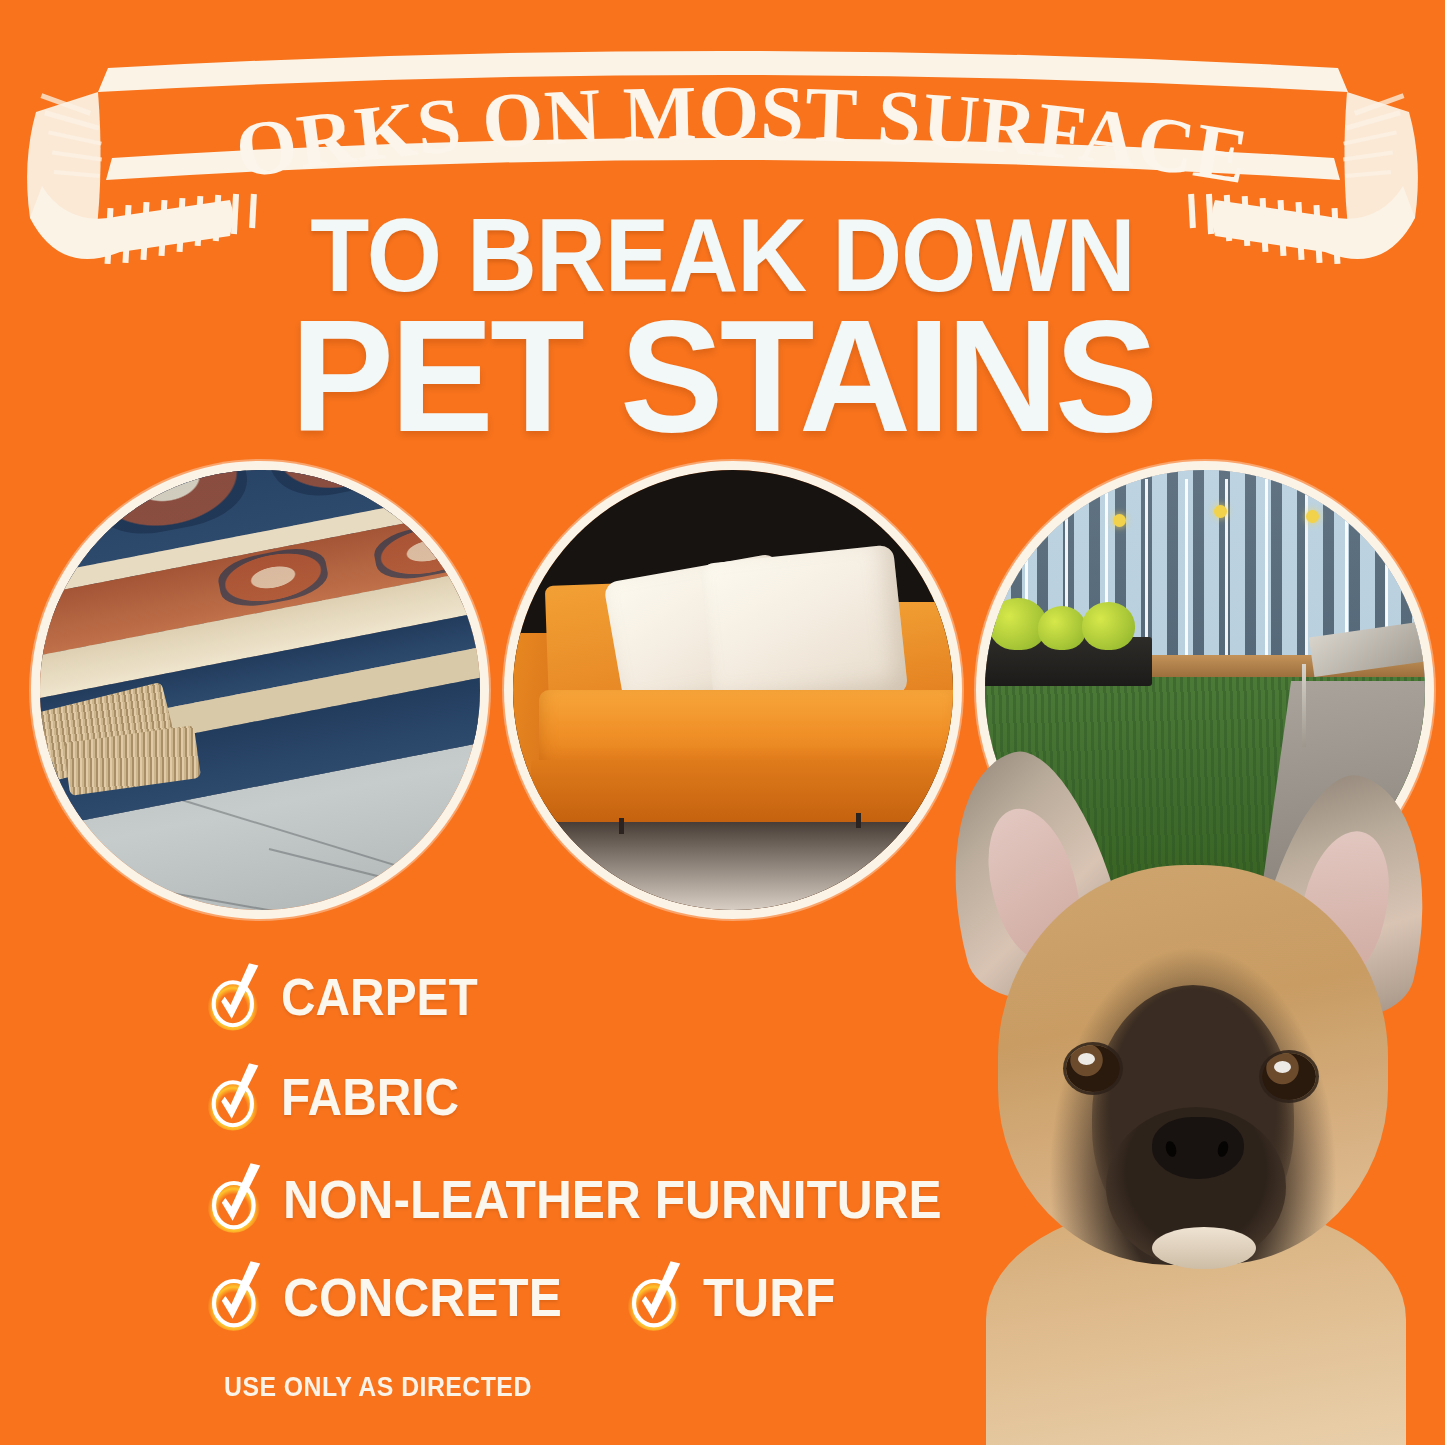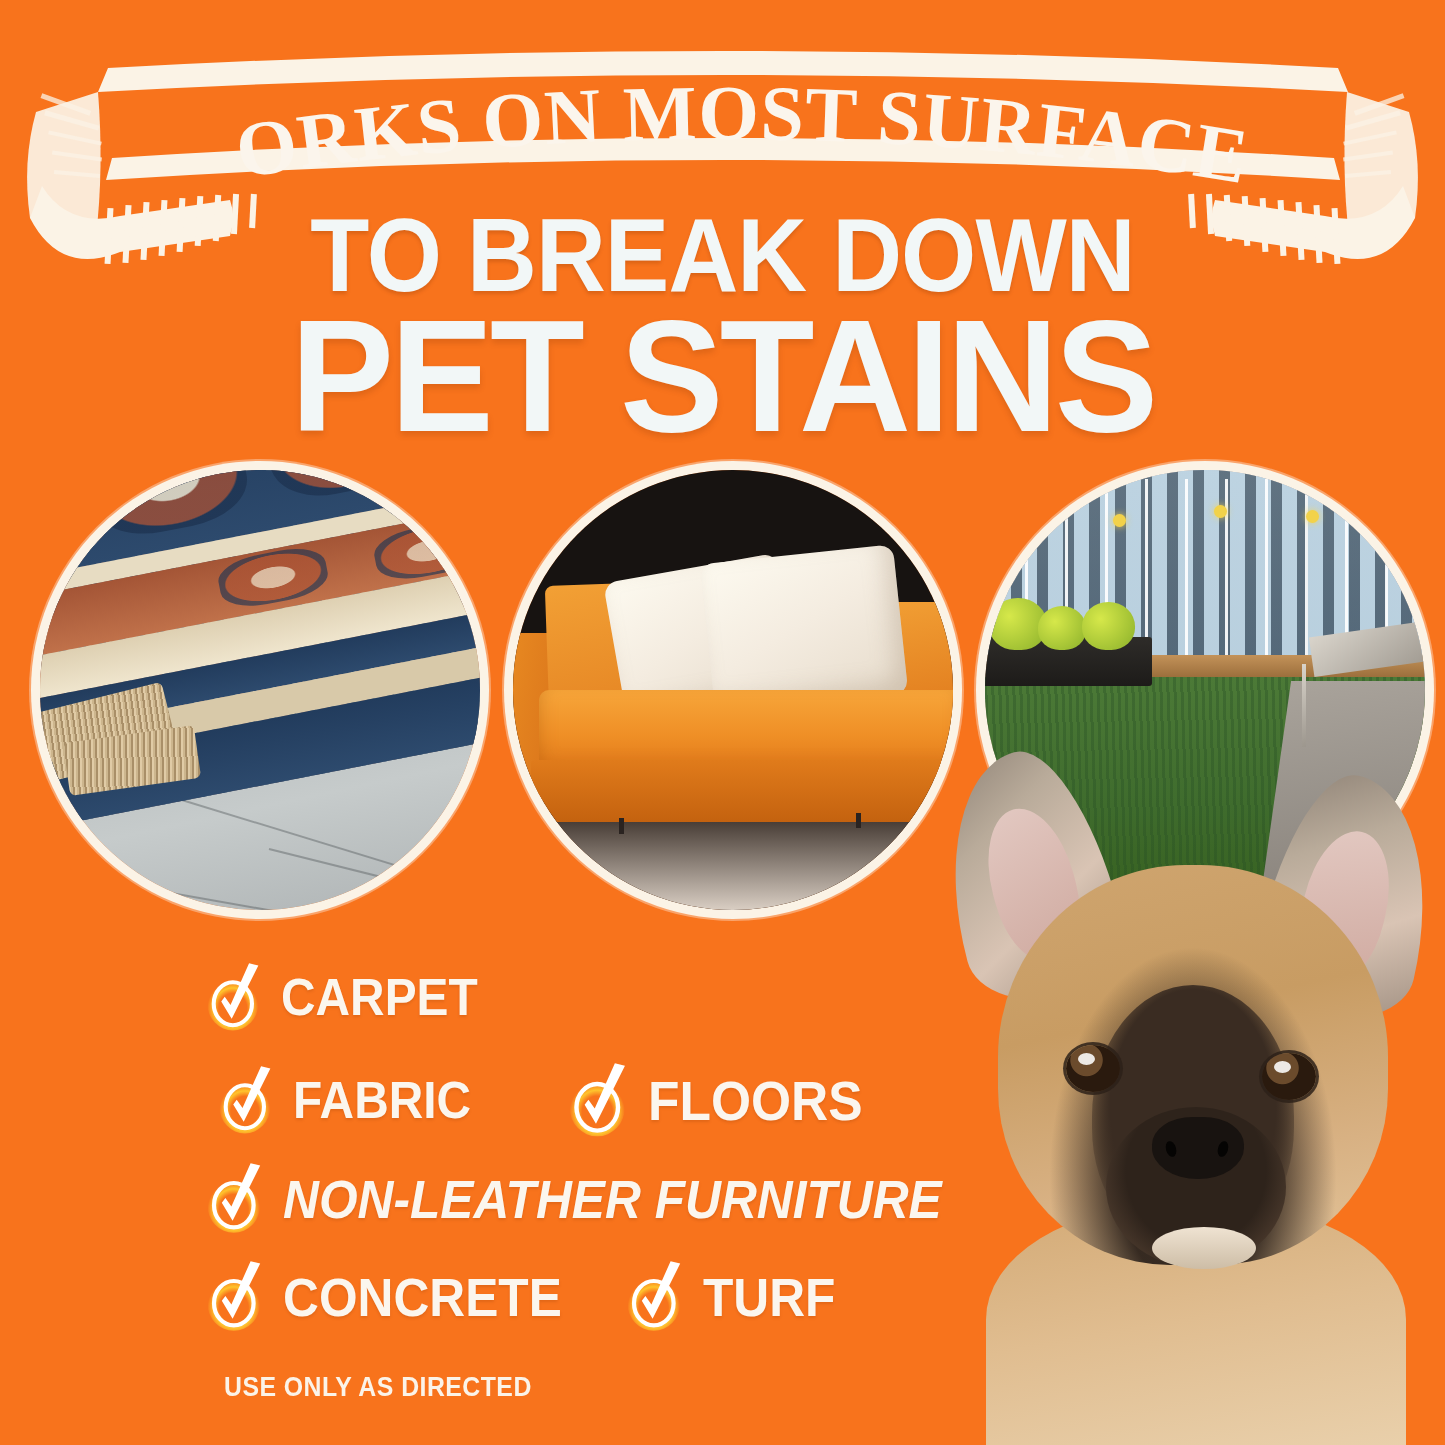--- a/index.html
+++ b/index.html
@@ -352,7 +352,7 @@
           <span class="check-label" style="font-size: 52px;">CARPET</span>
         </div>
       </div>
-      <div class="check-row" style="position: absolute; left: 12px; top: 100px;">
+      <div class="check-row" style="position: absolute; left: 0px; top: 100px;">
         <div class="check-item" style="width: 350px;">
           <span class="check-mark" style="margin-right: 18px;">
   <svg width="58" height="70.76" viewBox="0 0 100 122">

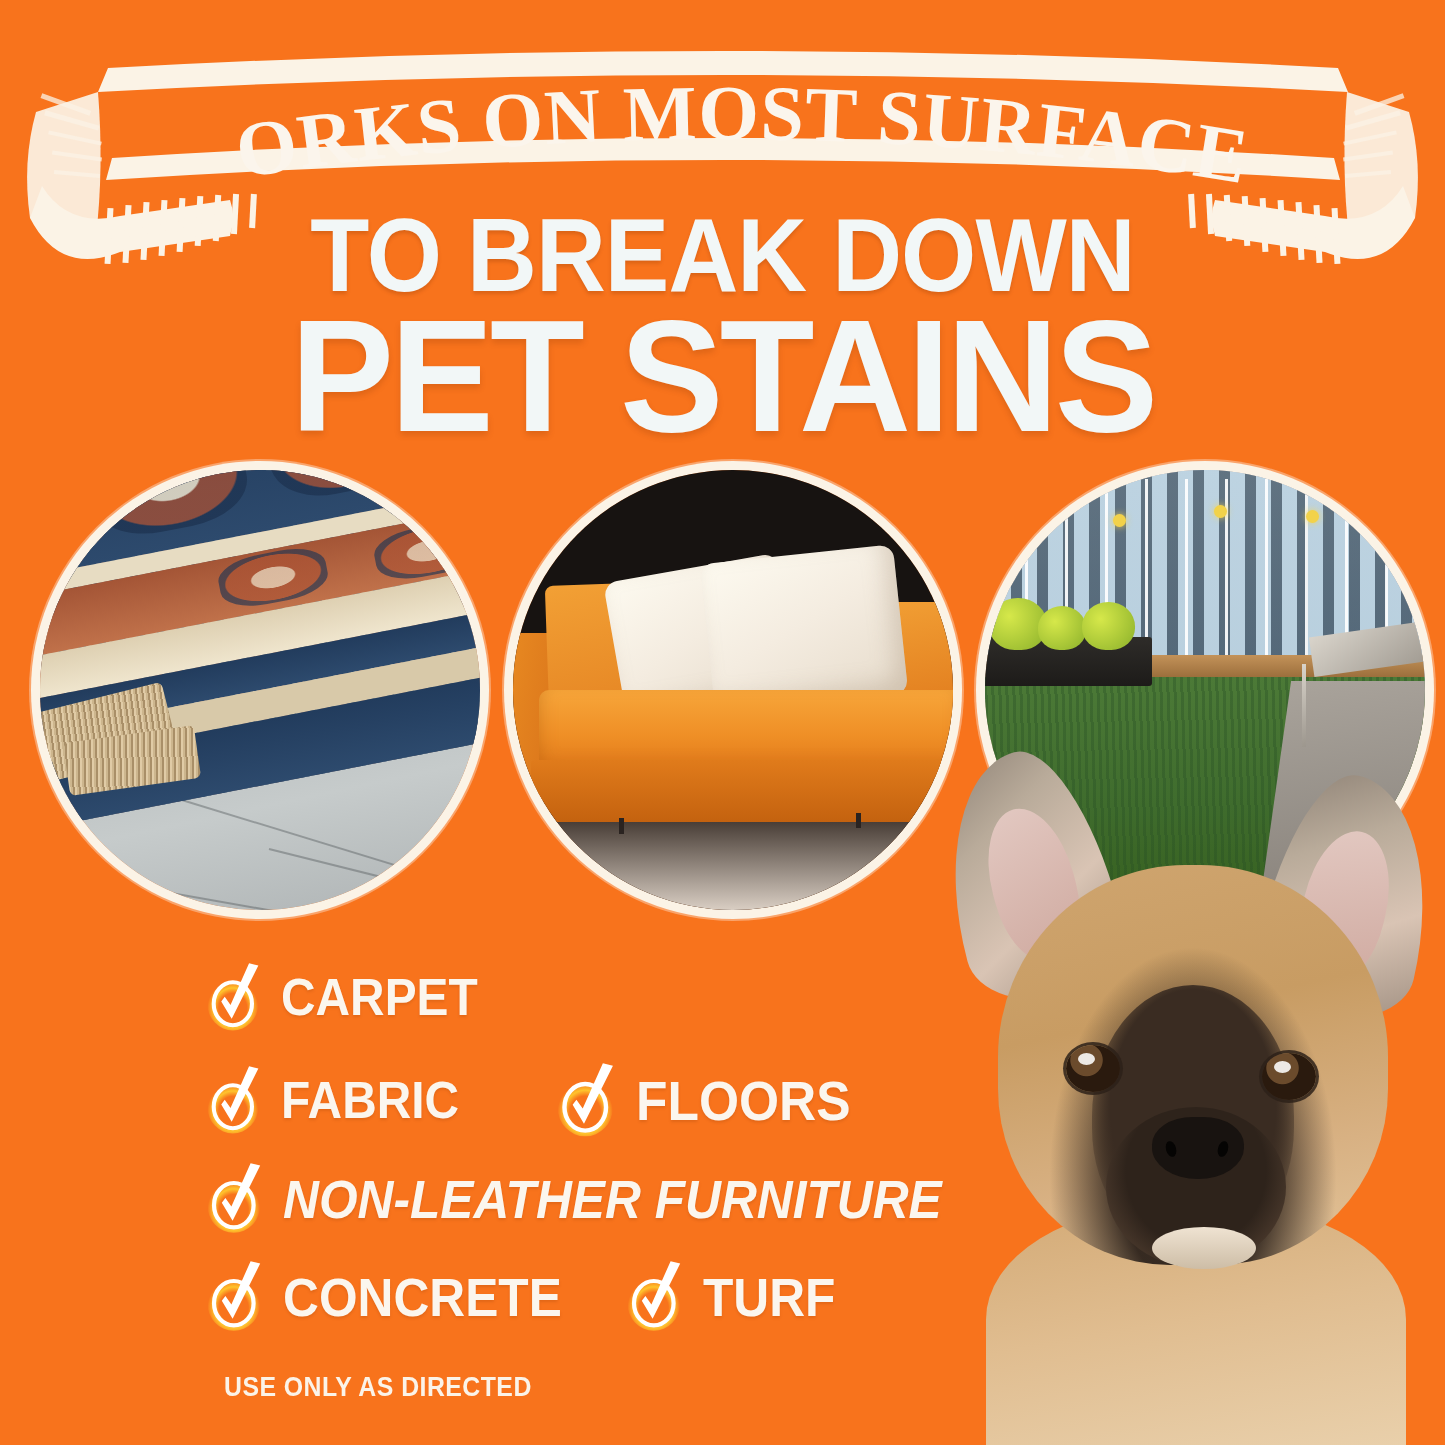--- a/index.html
+++ b/index.html
@@ -369,23 +369,6 @@
   </svg>
           </span>
           <span class="check-label" style="font-size: 52px;">FABRIC</span>
-        </div>
-        <div class="check-item" style="width: 300px;">
-          <span class="check-mark" style="margin-right: 18px;">
-  <svg width="63" height="76.86" viewBox="0 0 100 122">
-    <defs>
-      <radialGradient id="g63" cx="50%" cy="58%" r="50%">
-        <stop offset="55%" stop-color="#FFC82E" stop-opacity="0"></stop>
-        <stop offset="75%" stop-color="#FFC82E" stop-opacity="0.95"></stop>
-        <stop offset="100%" stop-color="#FFC82E" stop-opacity="0"></stop>
-      </radialGradient>
-    </defs>
-    <ellipse cx="48" cy="72" rx="44" ry="46" fill="url(#g63)"></ellipse>
-    <ellipse cx="48" cy="72" rx="33" ry="37" fill="none" stroke="#FFFFFF" stroke-width="7"></ellipse>
-    <path d="M 28 68 L 46 98 L 92 6 L 76 2 L 44 74 L 34 60 Z" fill="#FFFFFF"></path>
-  </svg>
-          </span>
-          <span class="check-label" style="font-size: 56px;">FLOORS</span>
         </div>
       </div>
       <div class="check-row" style="position: absolute; left: 0px; top: 200px; font-style: italic;">

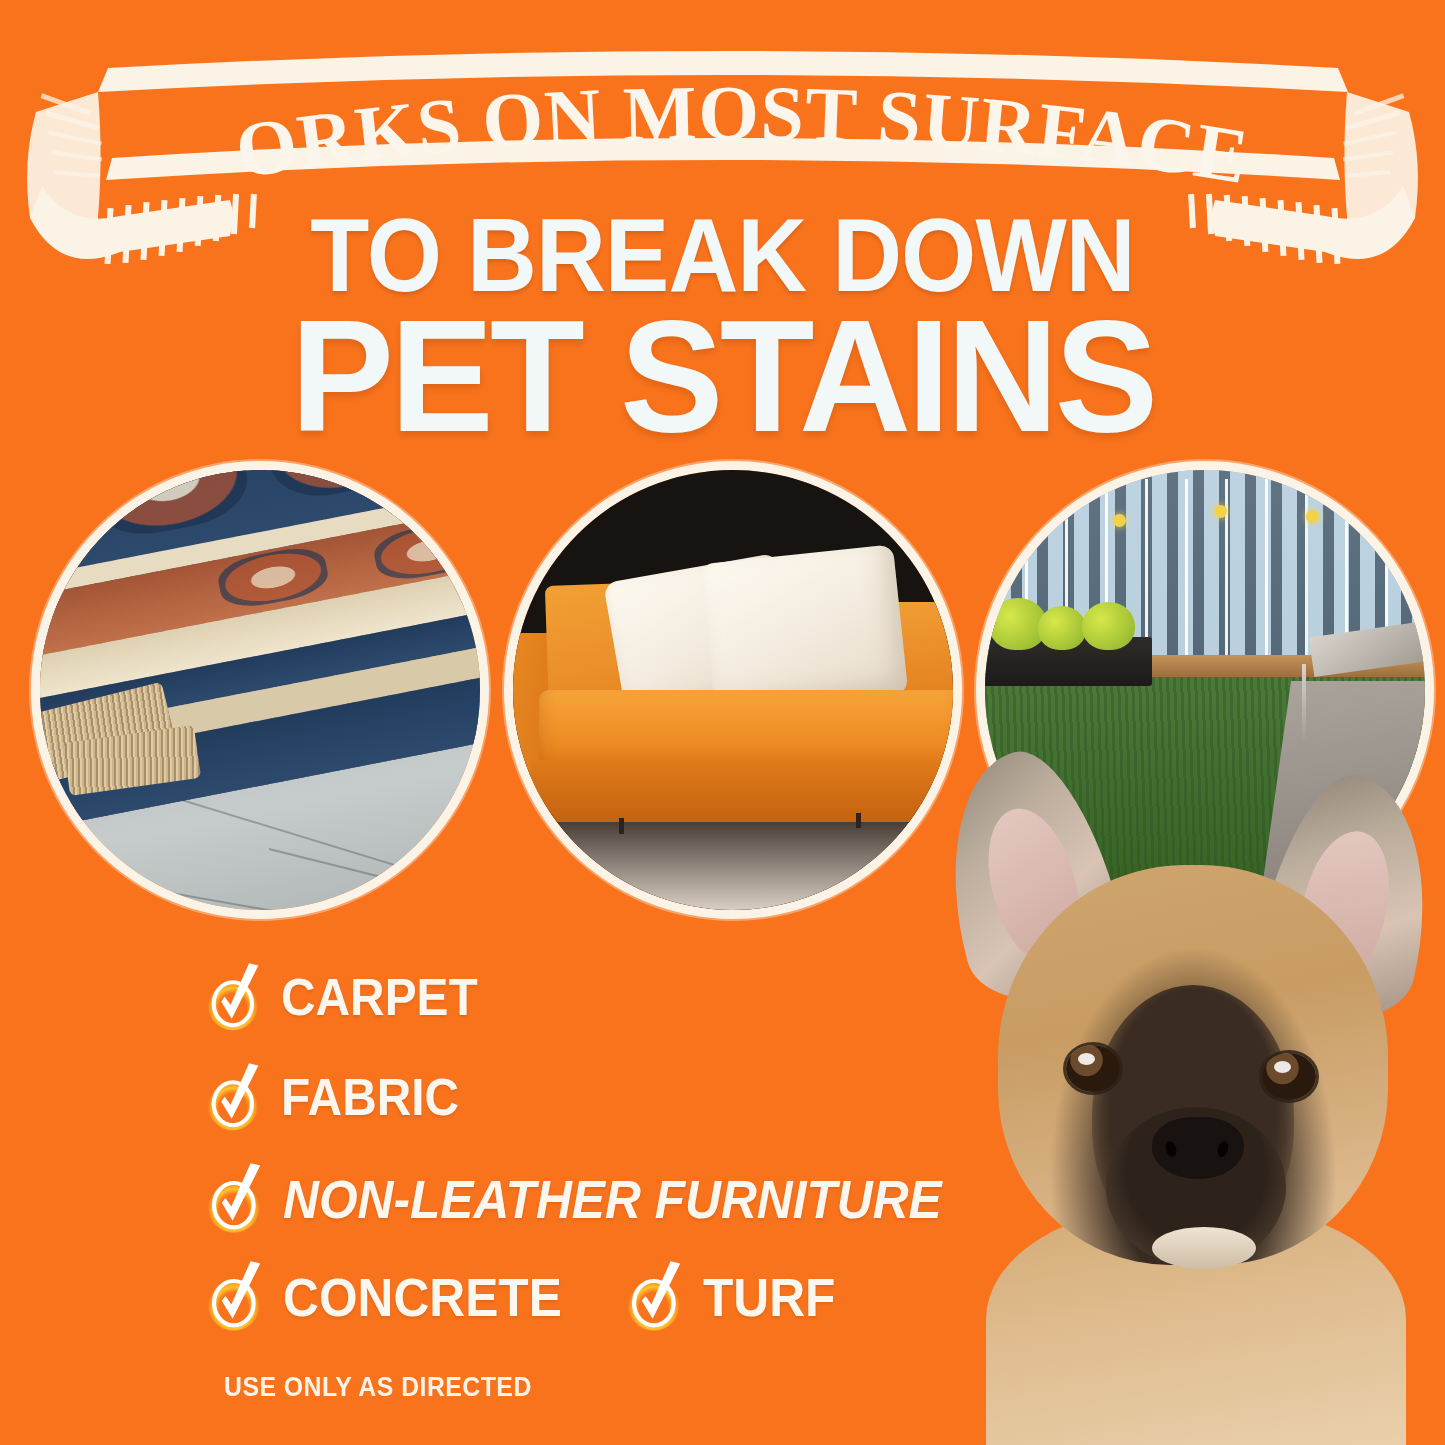--- a/index.html
+++ b/index.html
@@ -371,7 +371,7 @@
           <span class="check-label" style="font-size: 52px;">FABRIC</span>
         </div>
       </div>
-      <div class="check-row" style="position: absolute; left: 0px; top: 200px; font-style: italic;">
+      <div class="check-row" style="position: absolute; left: 0px; top: 200px;">
         <div class="check-item" style="width: 860px;">
           <span class="check-mark" style="margin-right: 18px;">
   <svg width="60" height="73.2" viewBox="0 0 100 122">

